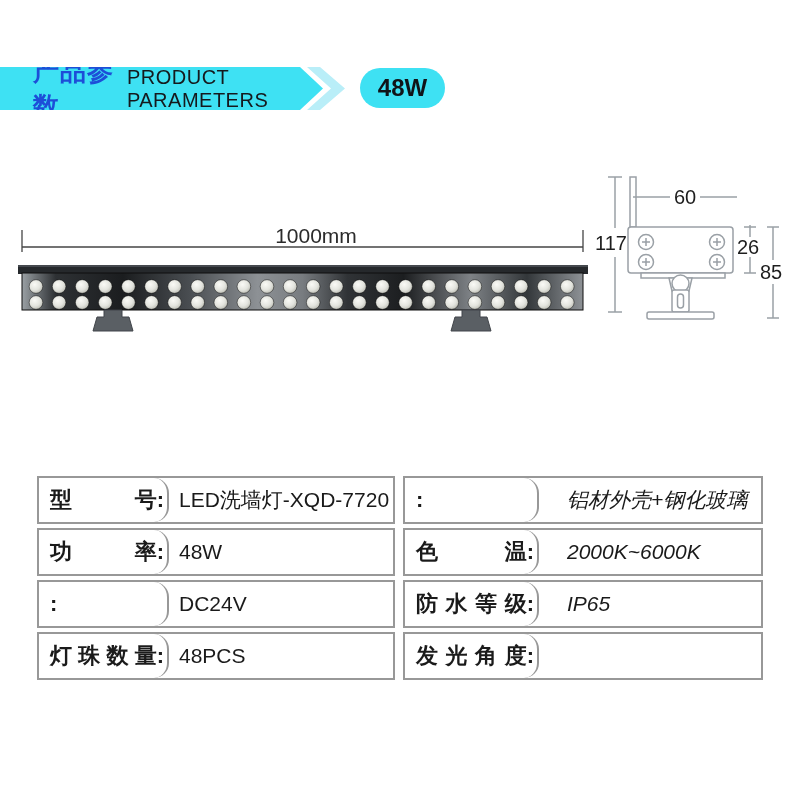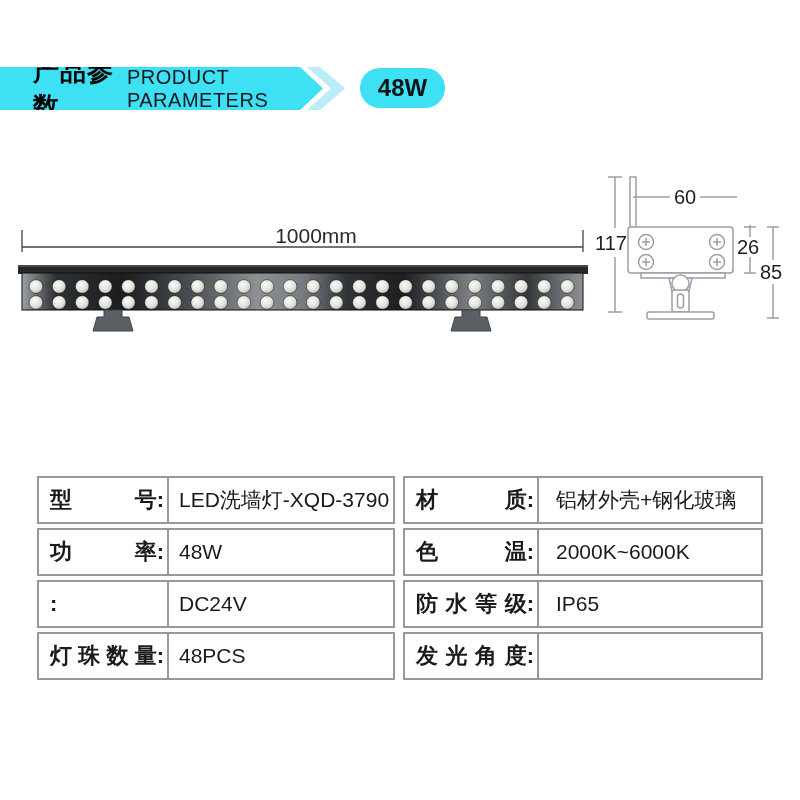--- a/index.html
+++ b/index.html
@@ -13,7 +13,7 @@
     background:var(--accent);
     clip-path:polygon(0 0, 300px 0, 323px 50%, 300px 100%, 0 100%);
     display:flex; align-items:center; }
-  .banner-cn { margin-left:33px; font-size:26px; font-weight:bold; color:#000000; letter-spacing:1px; }
+  .banner-cn { margin-left:33px; font-size:26px; font-weight:bold; color:#1d4ed8; letter-spacing:1px; }
   .banner-en { margin-left:9px; font-size:20px; color:#15191d; letter-spacing:0.5px; }
   .banner-chevron { position:absolute; left:307px; top:67px; width:38px; height:43px;
     background:var(--accent-light);

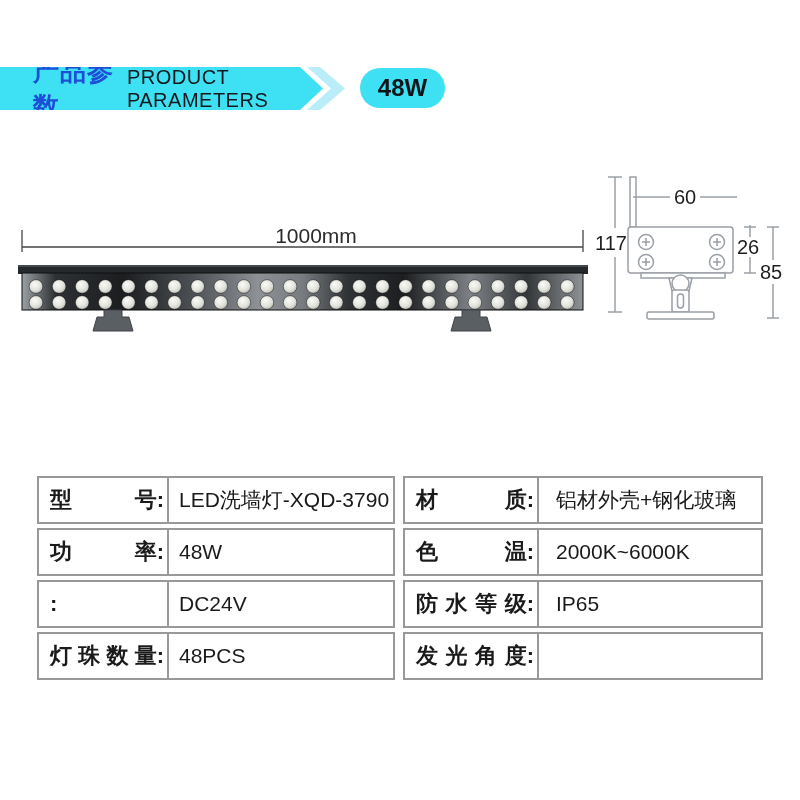--- a/index.html
+++ b/index.html
@@ -34,7 +34,7 @@
   .spec-row { height:48px; margin-bottom:4px; border:2px solid #989898;
     background:#fff; display:flex; align-items:stretch; }
   .spec-label { display:flex; align-items:center; border-right:2px solid #989898;
-    padding:0 3px 0 11px; font-weight:bold; font-size:22px; color:#1a1a1a; }
+    padding:0 3px 0 11px; font-weight:bold; font-size:22px; color:#1a1a1a;border-radius:15px; }
   .spec-table.left  .spec-label { width:130px; }
   .spec-table.right .spec-label { width:134px; }
   .lbl-chars { display:block; flex:1; text-align:justify; text-align-last:justify; }

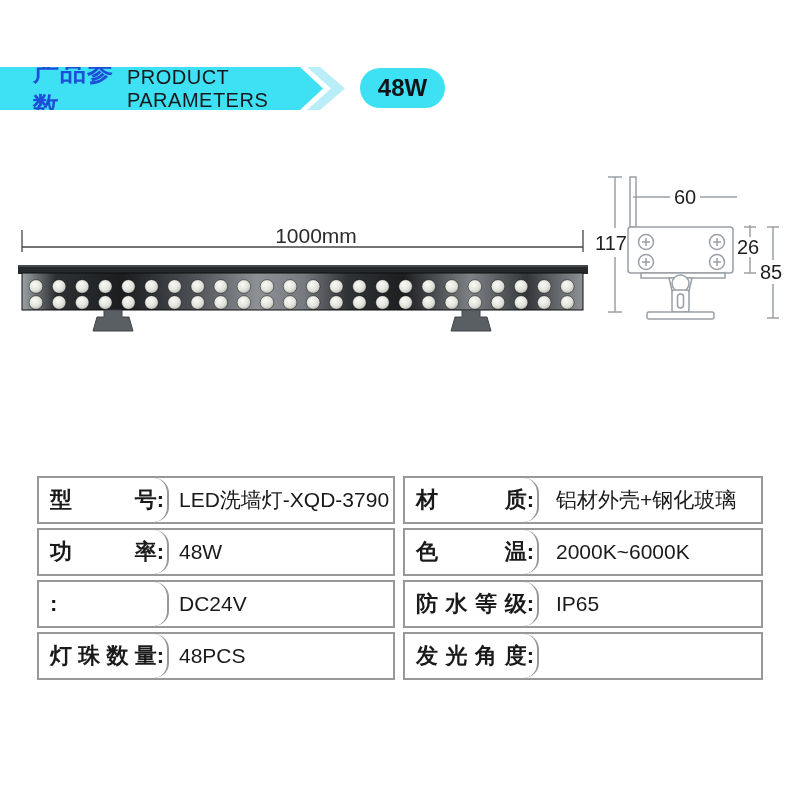--- a/index.html
+++ b/index.html
@@ -201,7 +201,7 @@
         <span class="lbl-chars">型号</span>
           <span class="lbl-colon">:</span>
       </div>
-      <div class="spec-value">LED洗墙灯-XQD-3790</div>
+      <div class="spec-value">LED洗墙灯-XQD-7720</div>
     </div>
     <div class="spec-row">
       <div class="spec-label">

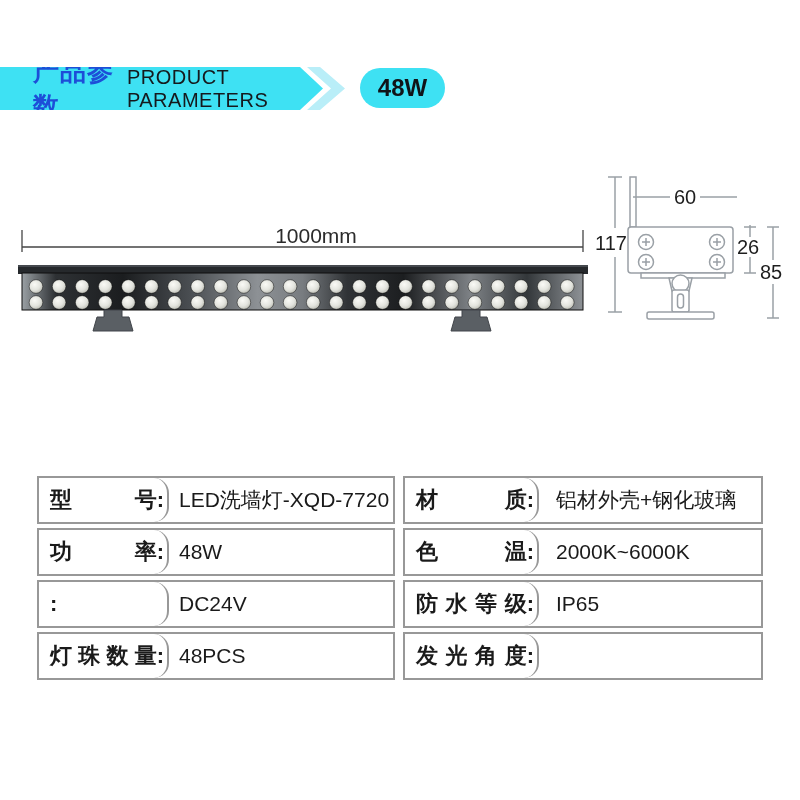--- a/index.html
+++ b/index.html
@@ -228,7 +228,6 @@
   <div class="spec-table right">
     <div class="spec-row">
       <div class="spec-label">
-        <span class="lbl-chars">材质</span>
           <span class="lbl-colon">:</span>
       </div>
       <div class="spec-value">铝材外壳+钢化玻璃</div>

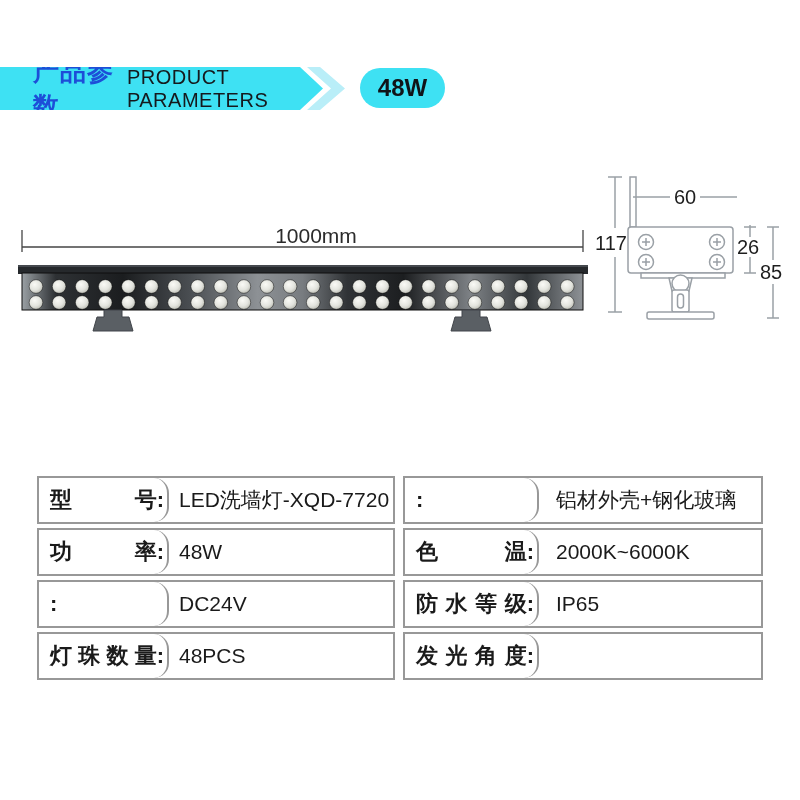--- a/index.html
+++ b/index.html
@@ -41,7 +41,7 @@
   .lbl-colon { flex:none; }
   .spec-value { flex:1; display:flex; align-items:center; font-size:21px; color:#1a1a1a; }
   .spec-table.left  .spec-value { padding-left:10px; }
-  .spec-table.right .spec-value { padding-left:17px; }
+  .spec-table.right .spec-value { padding-left:28px;font-style:italic; }
 </style>
 </head>
 <body>

